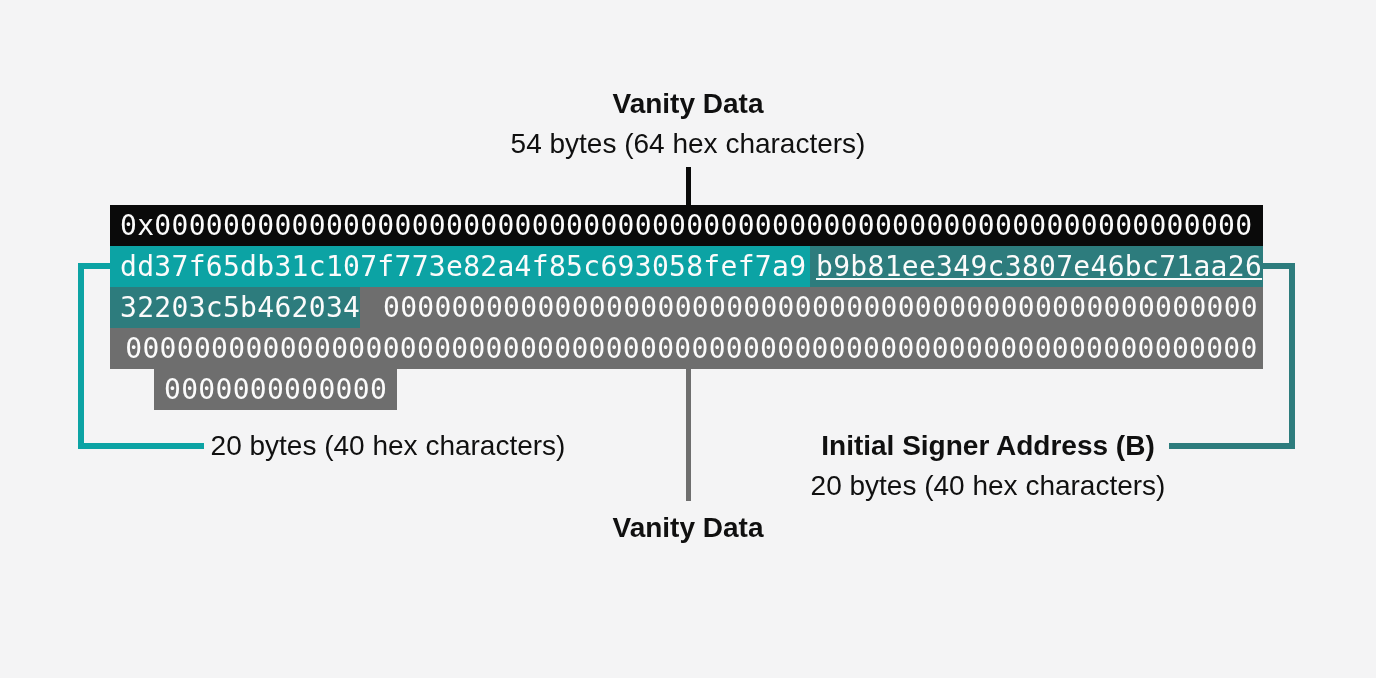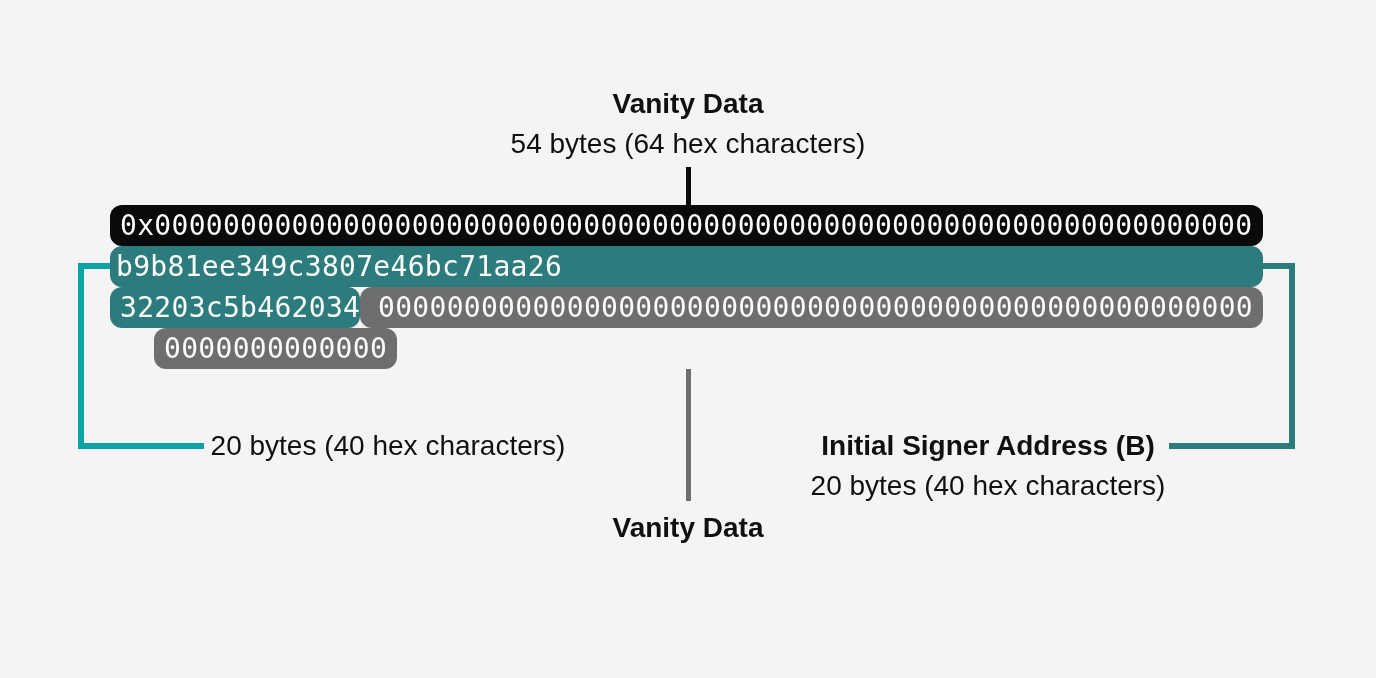--- a/index.html
+++ b/index.html
@@ -48,7 +48,6 @@
     height: 41px;
     overflow: hidden;
     box-sizing: border-box;
-    border-radius: 12px;
   }
   .hex {
     font-family: "DejaVu Sans Mono", monospace;

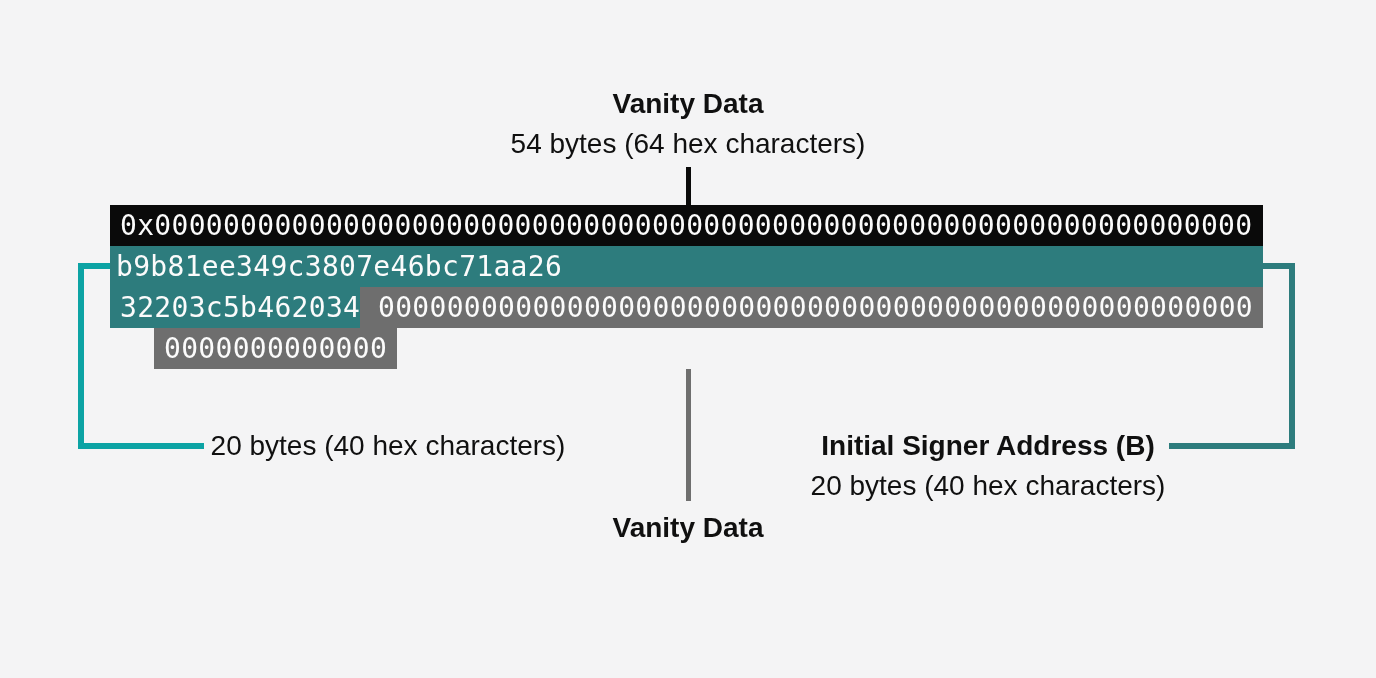--- a/index.html
+++ b/index.html
@@ -85,6 +85,7 @@
       <div class="seg seg-full bg-black hex">0x0000000000000000000000000000000000000000000000000000000000000000</div>
     </div>
     <div class="row">
+      <div class="seg seg-signer-a bg-teal-bright hex">dd37f65db31c107f773e82a4f85c693058fef7a9</div>
       <div class="seg seg-signer-b1 bg-teal-dark hex">b9b81ee349c3807e46bc71aa26</div>
     </div>
     <div class="row">

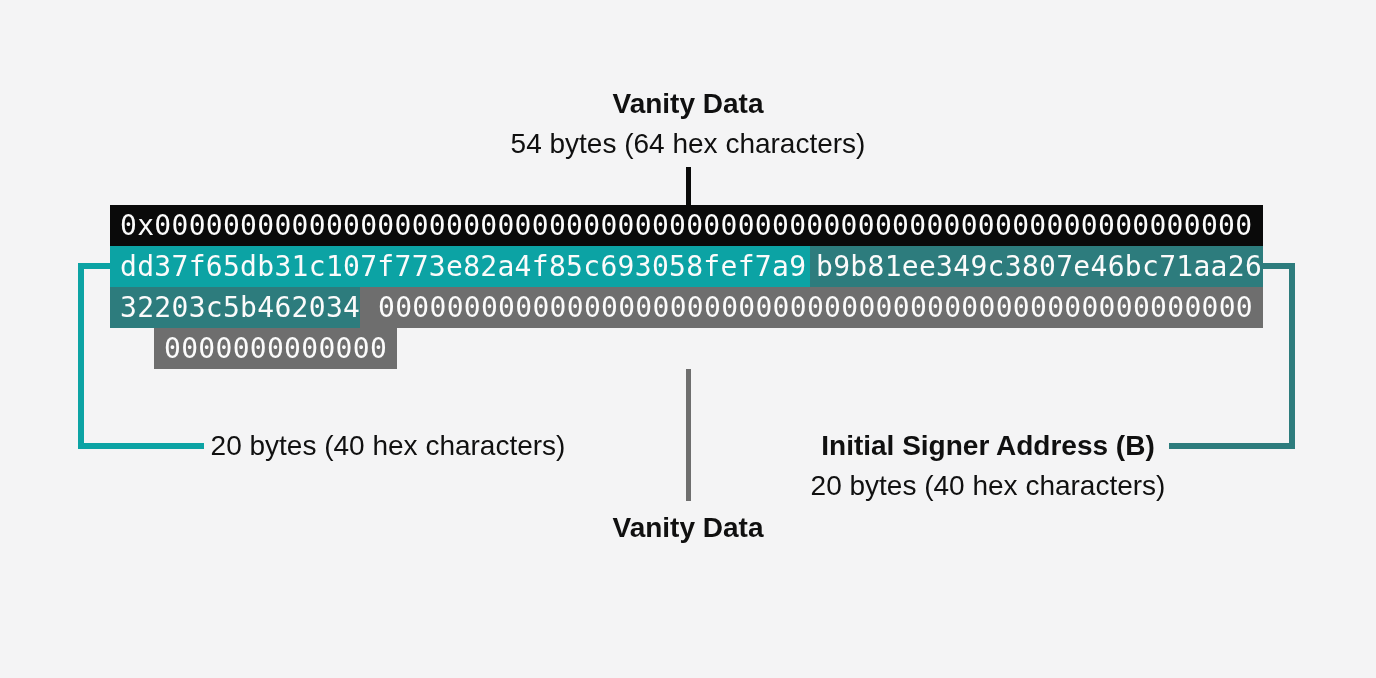--- a/index.html
+++ b/index.html
@@ -64,7 +64,7 @@
 
   .seg-full { width: 100%; padding-left: 10px; }
   .seg-signer-a { width: 700px; padding-left: 10px; }
-  .seg-signer-b1 { flex: 1; padding-left: 6px; }
+  .seg-signer-b1 { flex: 1; padding-left: 6px; text-decoration: underline; }
   .seg-signer-b2 { width: 250px; padding-left: 10px; text-align: right; }
   .seg-zeros-r3 { flex: 1; padding-left: 18px; }
   .seg-zeros-r5 { width: auto; padding: 0 10px; margin-left: 44px; }

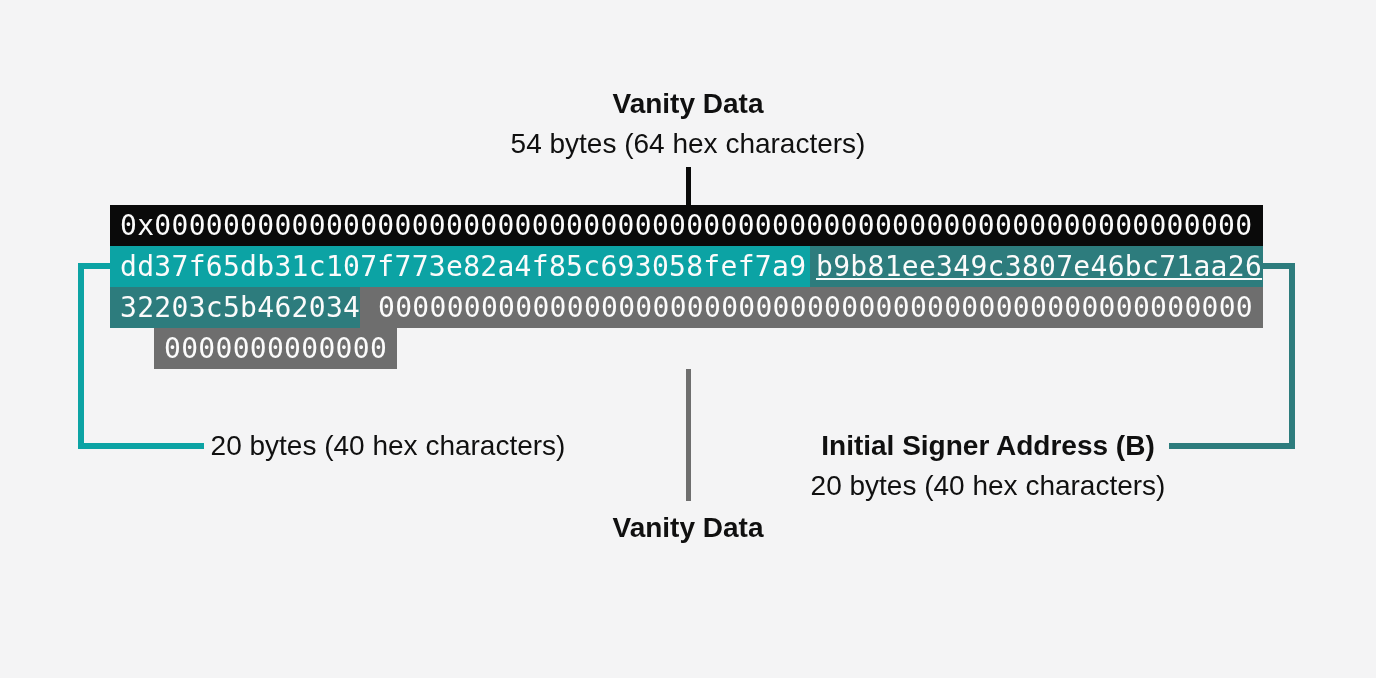--- a/index.html
+++ b/index.html
@@ -60,7 +60,7 @@
   .bg-black { background: var(--black-row, #0A0A0A); }
   .bg-teal-bright { background: var(--teal-bright, #0CA3A4); }
   .bg-teal-dark { background: var(--teal-dark, #2D7C7D); }
-  .bg-gray { background: var(--gray-row, #6E6E6E); }
+  .bg-gray { background: var(--gray-row, #6E6E6E); text-align: center; }
 
   .seg-full { width: 100%; padding-left: 10px; }
   .seg-signer-a { width: 700px; padding-left: 10px; }

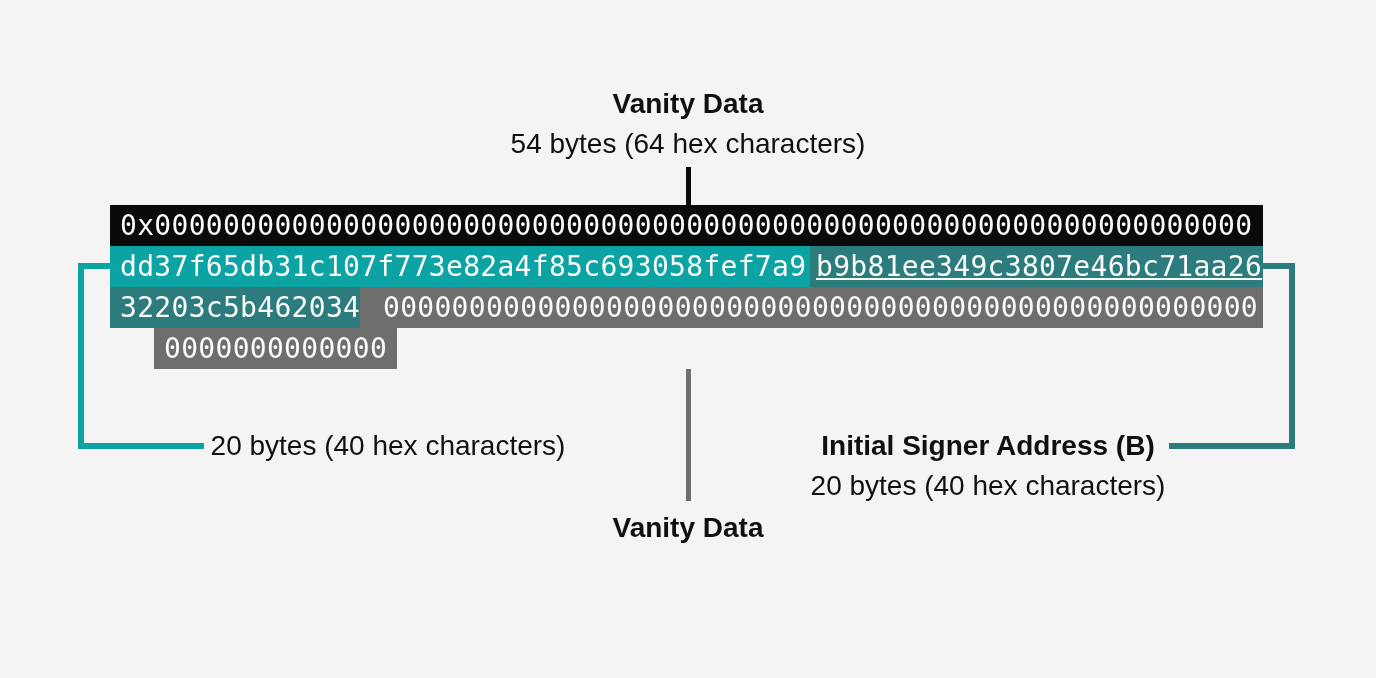--- a/index.html
+++ b/index.html
@@ -93,6 +93,9 @@
       <div class="seg seg-zeros-r3 bg-gray hex">000000000000000000000000000000000000000000000000000</div>
     </div>
     <div class="row">
+      <div class="seg seg-full bg-gray hex">000000000000000000000000000000000000000000000000000000000000000000</div>
+    </div>
+    <div class="row">
       <div class="seg seg-zeros-r5 bg-gray hex">0000000000000</div>
     </div>
   </div>

